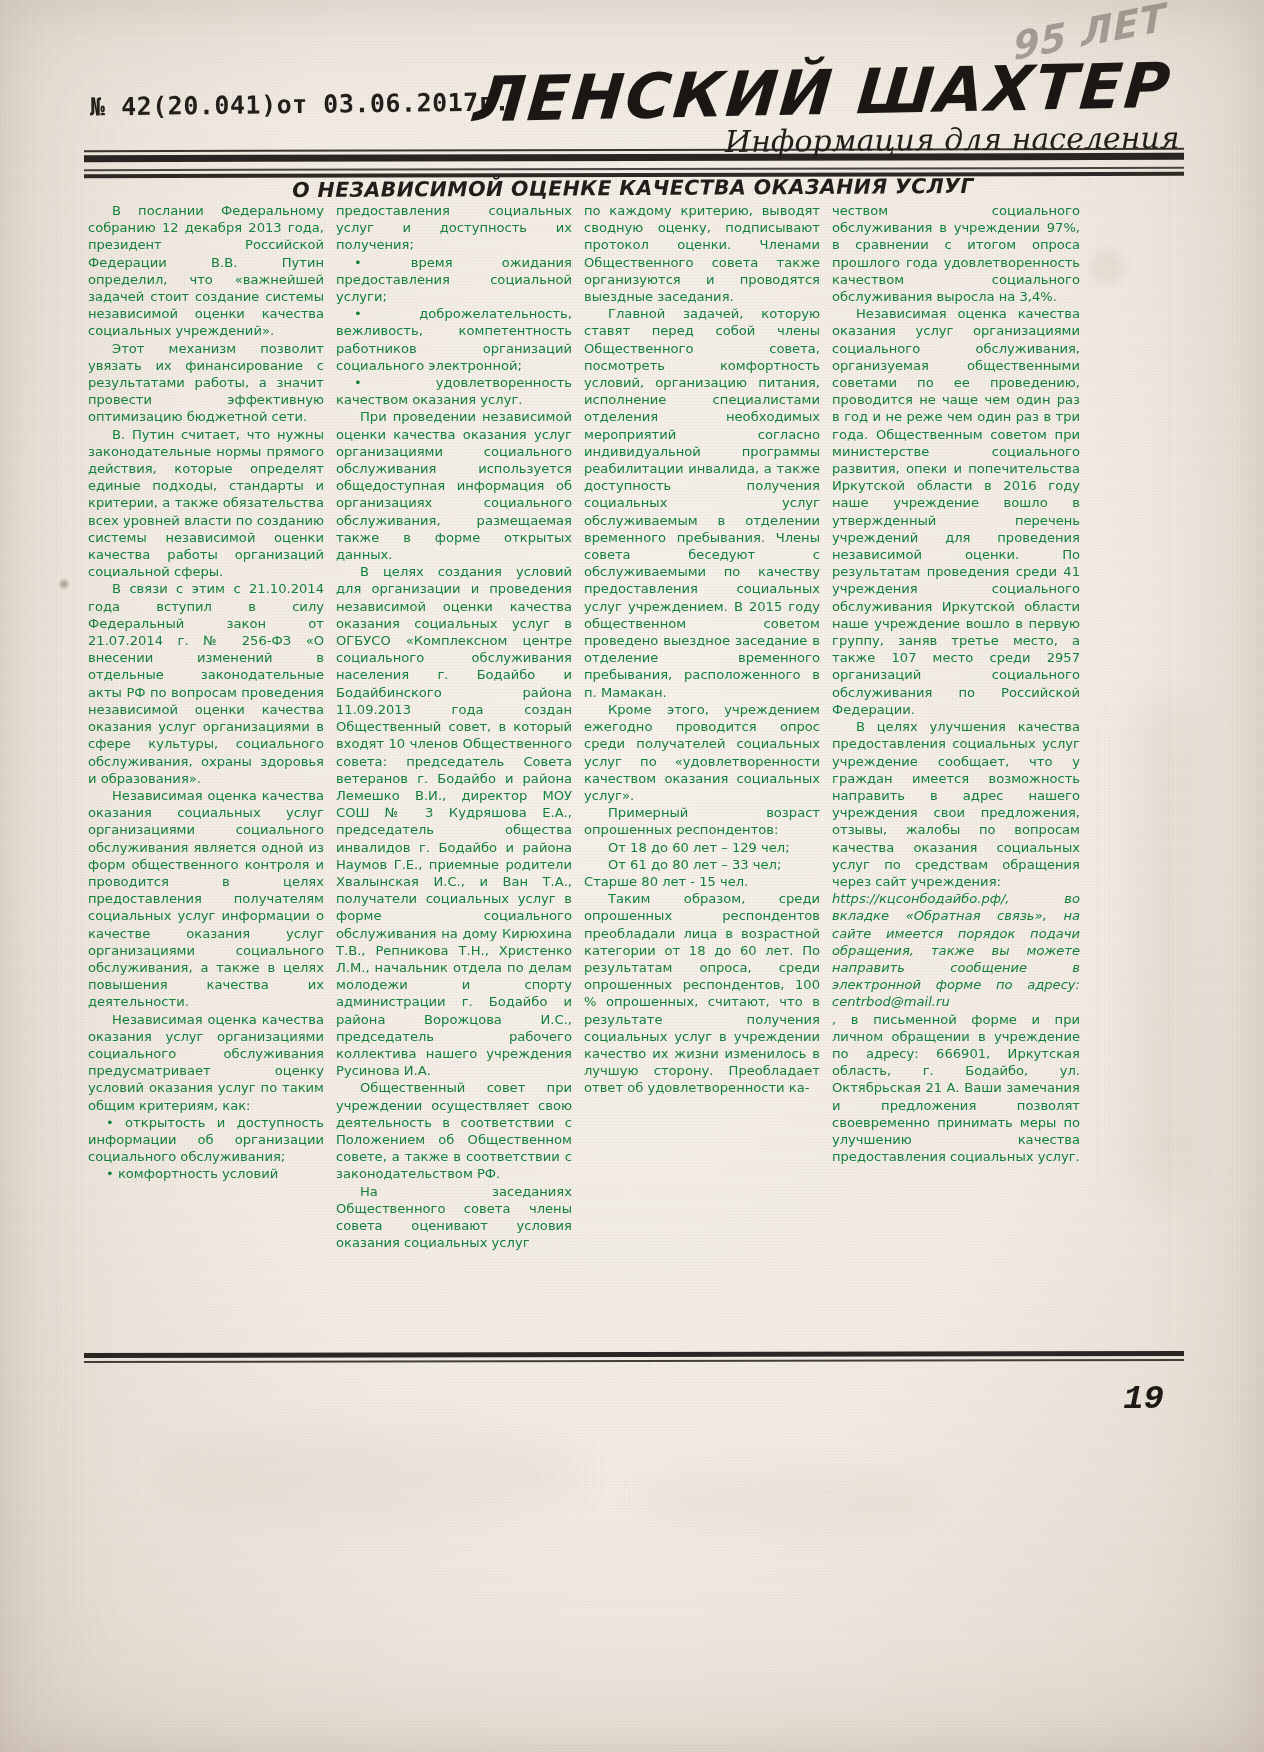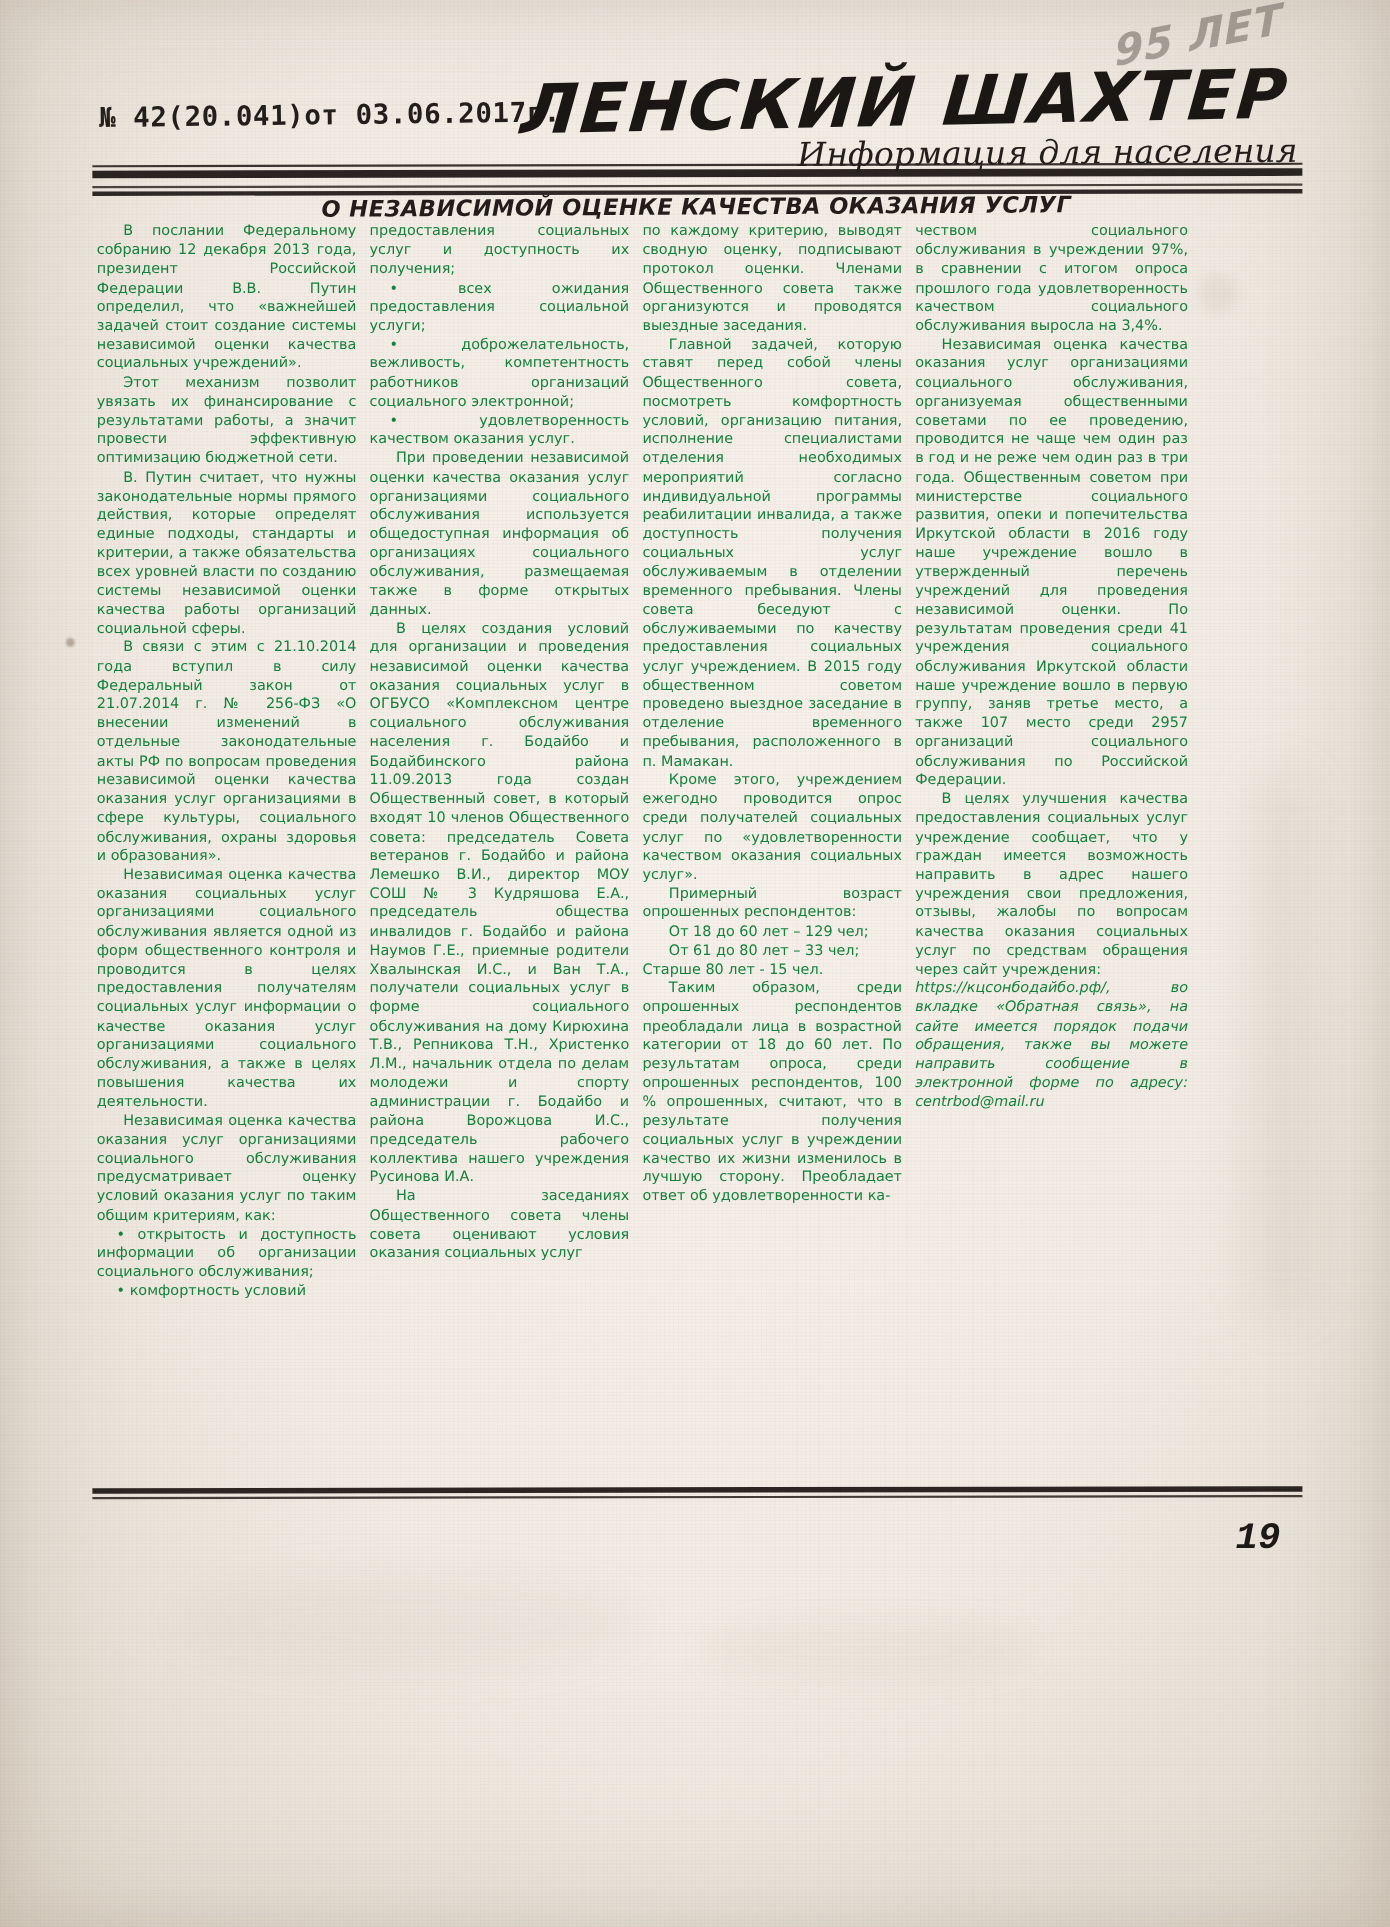--- a/index.html
+++ b/index.html
@@ -203,7 +203,7 @@
       </div>
     <div class="col" id="col-1">
         <p class="noind">предоставления социальных услуг и доступность их получения;</p>
-        <p class="bullet">• всех ожидания предоставления социальной услуги;</p>
+        <p class="bullet">• время ожидания предоставления социальной услуги;</p>
         <p class="bullet">• доброжелательность, вежливость, компетентность работников организаций социального электронной;</p>
         <p class="bullet">• удовлетворенность качеством оказания услуг.</p>
         <p>При проведении независимой оценки качества оказания услуг организациями социального обслуживания используется общедоступная информация об организациях социального обслуживания, размещаемая также в форме открытых данных.</p>

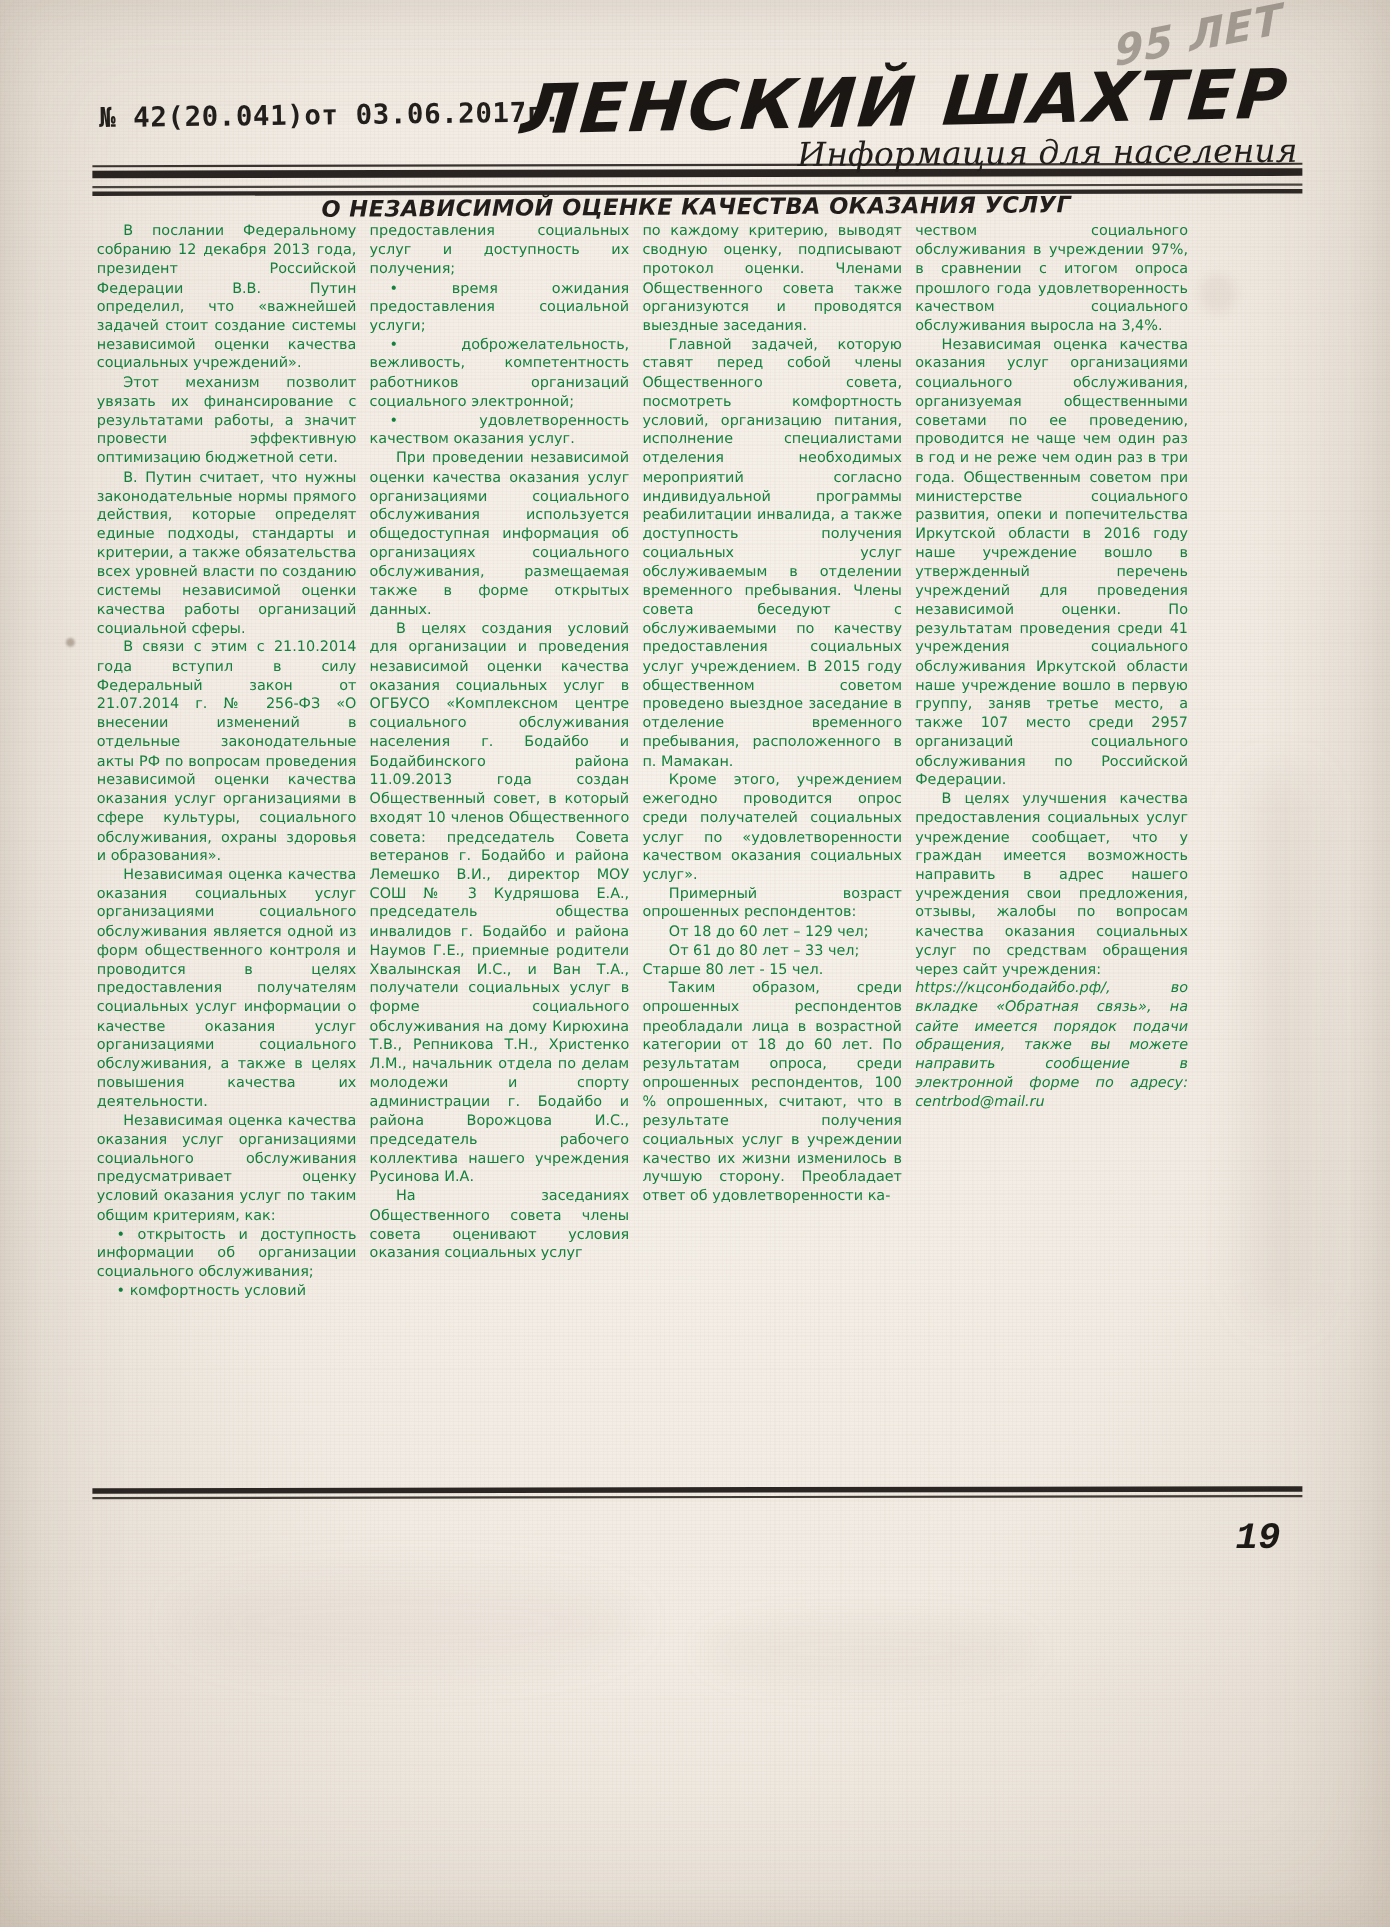--- a/index.html
+++ b/index.html
@@ -225,6 +225,7 @@
         <p>Независимая оценка качества оказания услуг организациями социального обслуживания, организуемая общественными советами по ее проведению, проводится не чаще чем один раз в год и не реже чем один раз в три года. Общественным советом при министерстве социального развития, опеки и попечительства Иркутской области в 2016 году наше учреждение вошло в утвержденный перечень учреждений для проведения независимой оценки. По результатам проведения среди 41 учреждения социального обслуживания Иркутской области наше учреждение вошло в первую группу, заняв третье место, а также 107 место среди 2957 организаций социального обслуживания по Российской Федерации.</p>
         <p>В целях улучшения качества предоставления социальных услуг учреждение сообщает, что у граждан имеется возможность направить в адрес нашего учреждения свои предложения, отзывы, жалобы по вопросам качества оказания социальных услуг по средствам обращения через сайт учреждения: </p>
         <p class="noind ital">https://кцсонбодайбо.рф/, во вкладке «Обратная связь», на сайте имеется порядок подачи обращения, также вы можете направить сообщение в электронной форме по адресу: centrbod@mail.ru</p>
+        <p class="noind">, в письменной форме и при личном обращении в учреждение по адресу: 666901, Иркутская область, г. Бодайбо, ул. Октябрьская 21 А. Ваши замечания и предложения позволят своевременно принимать меры по улучшению качества предоставления социальных услуг.</p>
       </div>
   </div>
 

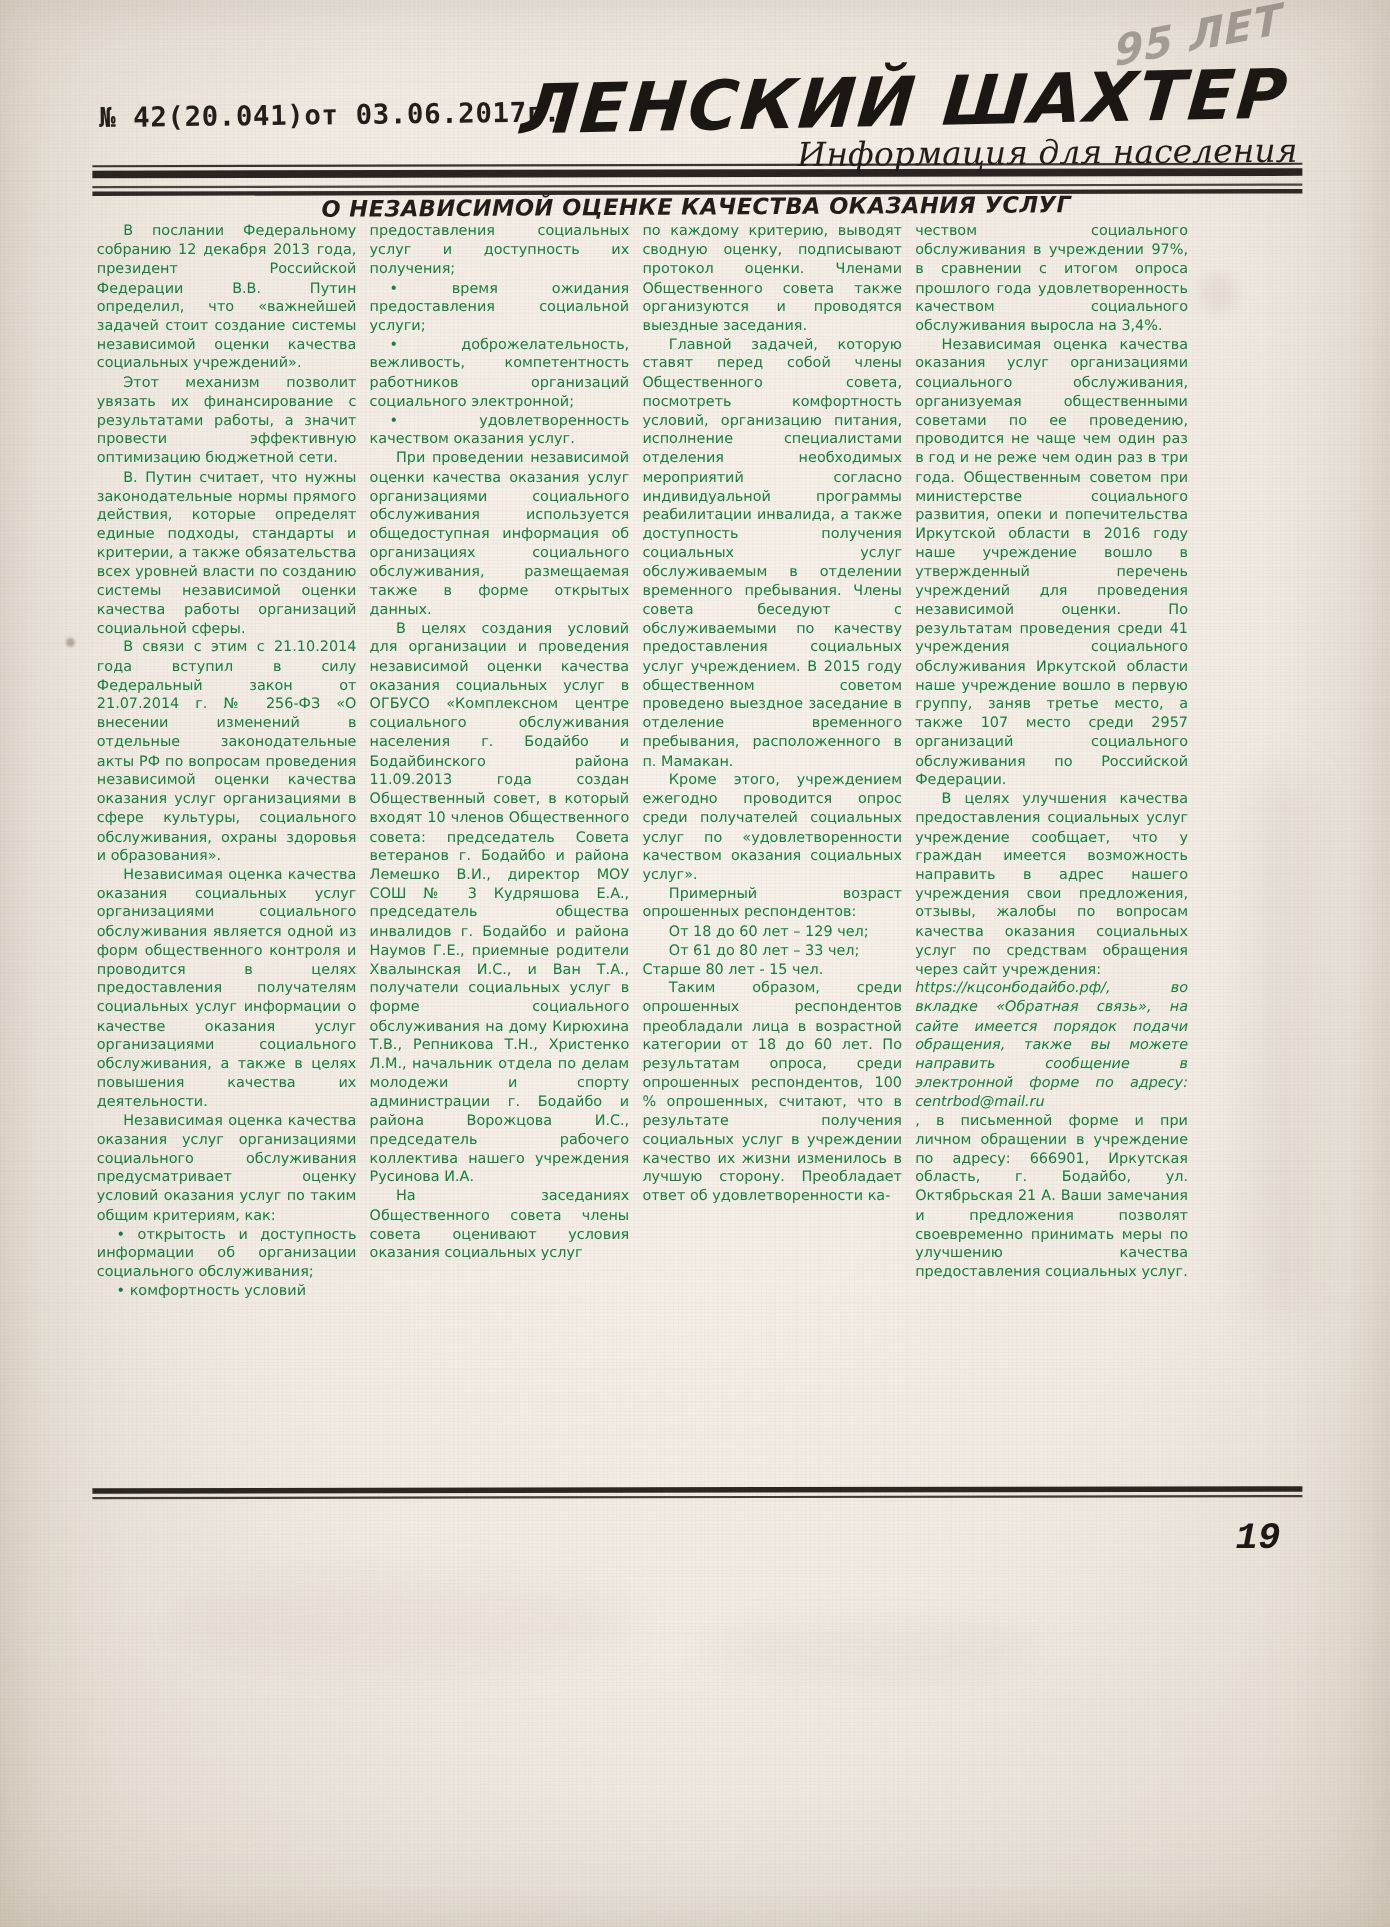--- a/index.html
+++ b/index.html
@@ -208,6 +208,7 @@
         <p class="bullet">• удовлетворенность качеством оказания услуг.</p>
         <p>При проведении независимой оценки качества оказания услуг организациями социального обслуживания используется общедоступная информация об организациях социального обслуживания, размещаемая также в форме открытых данных.</p>
         <p>В целях создания условий для организации и проведения независимой оценки качества оказания социальных услуг в ОГБУСО «Комплексном центре социального обслуживания населения г. Бодайбо и Бодайбинского района 11.09.2013 года создан Общественный совет, в который входят 10 членов Общественного совета: председатель Совета ветеранов г. Бодайбо и района Лемешко В.И., директор МОУ СОШ № 3 Кудряшова Е.А., председатель общества инвалидов г. Бодайбо и района Наумов Г.Е., приемные родители Хвалынская И.С., и Ван Т.А., получатели социальных услуг в форме социального обслуживания на дому Кирюхина Т.В., Репникова Т.Н., Христенко Л.М., начальник отдела по делам молодежи и спорту администрации г. Бодайбо и района Ворожцова И.С., председатель рабочего коллектива нашего учреждения Русинова И.А.</p>
+        <p>Общественный совет при учреждении осуществляет свою деятельность в соответствии с Положением об Общественном совете, а также в соответствии с законодательством РФ.</p>
         <p>На заседаниях Общественного совета члены совета оценивают условия оказания социальных услуг</p>
       </div>
     <div class="col" id="col-2">

